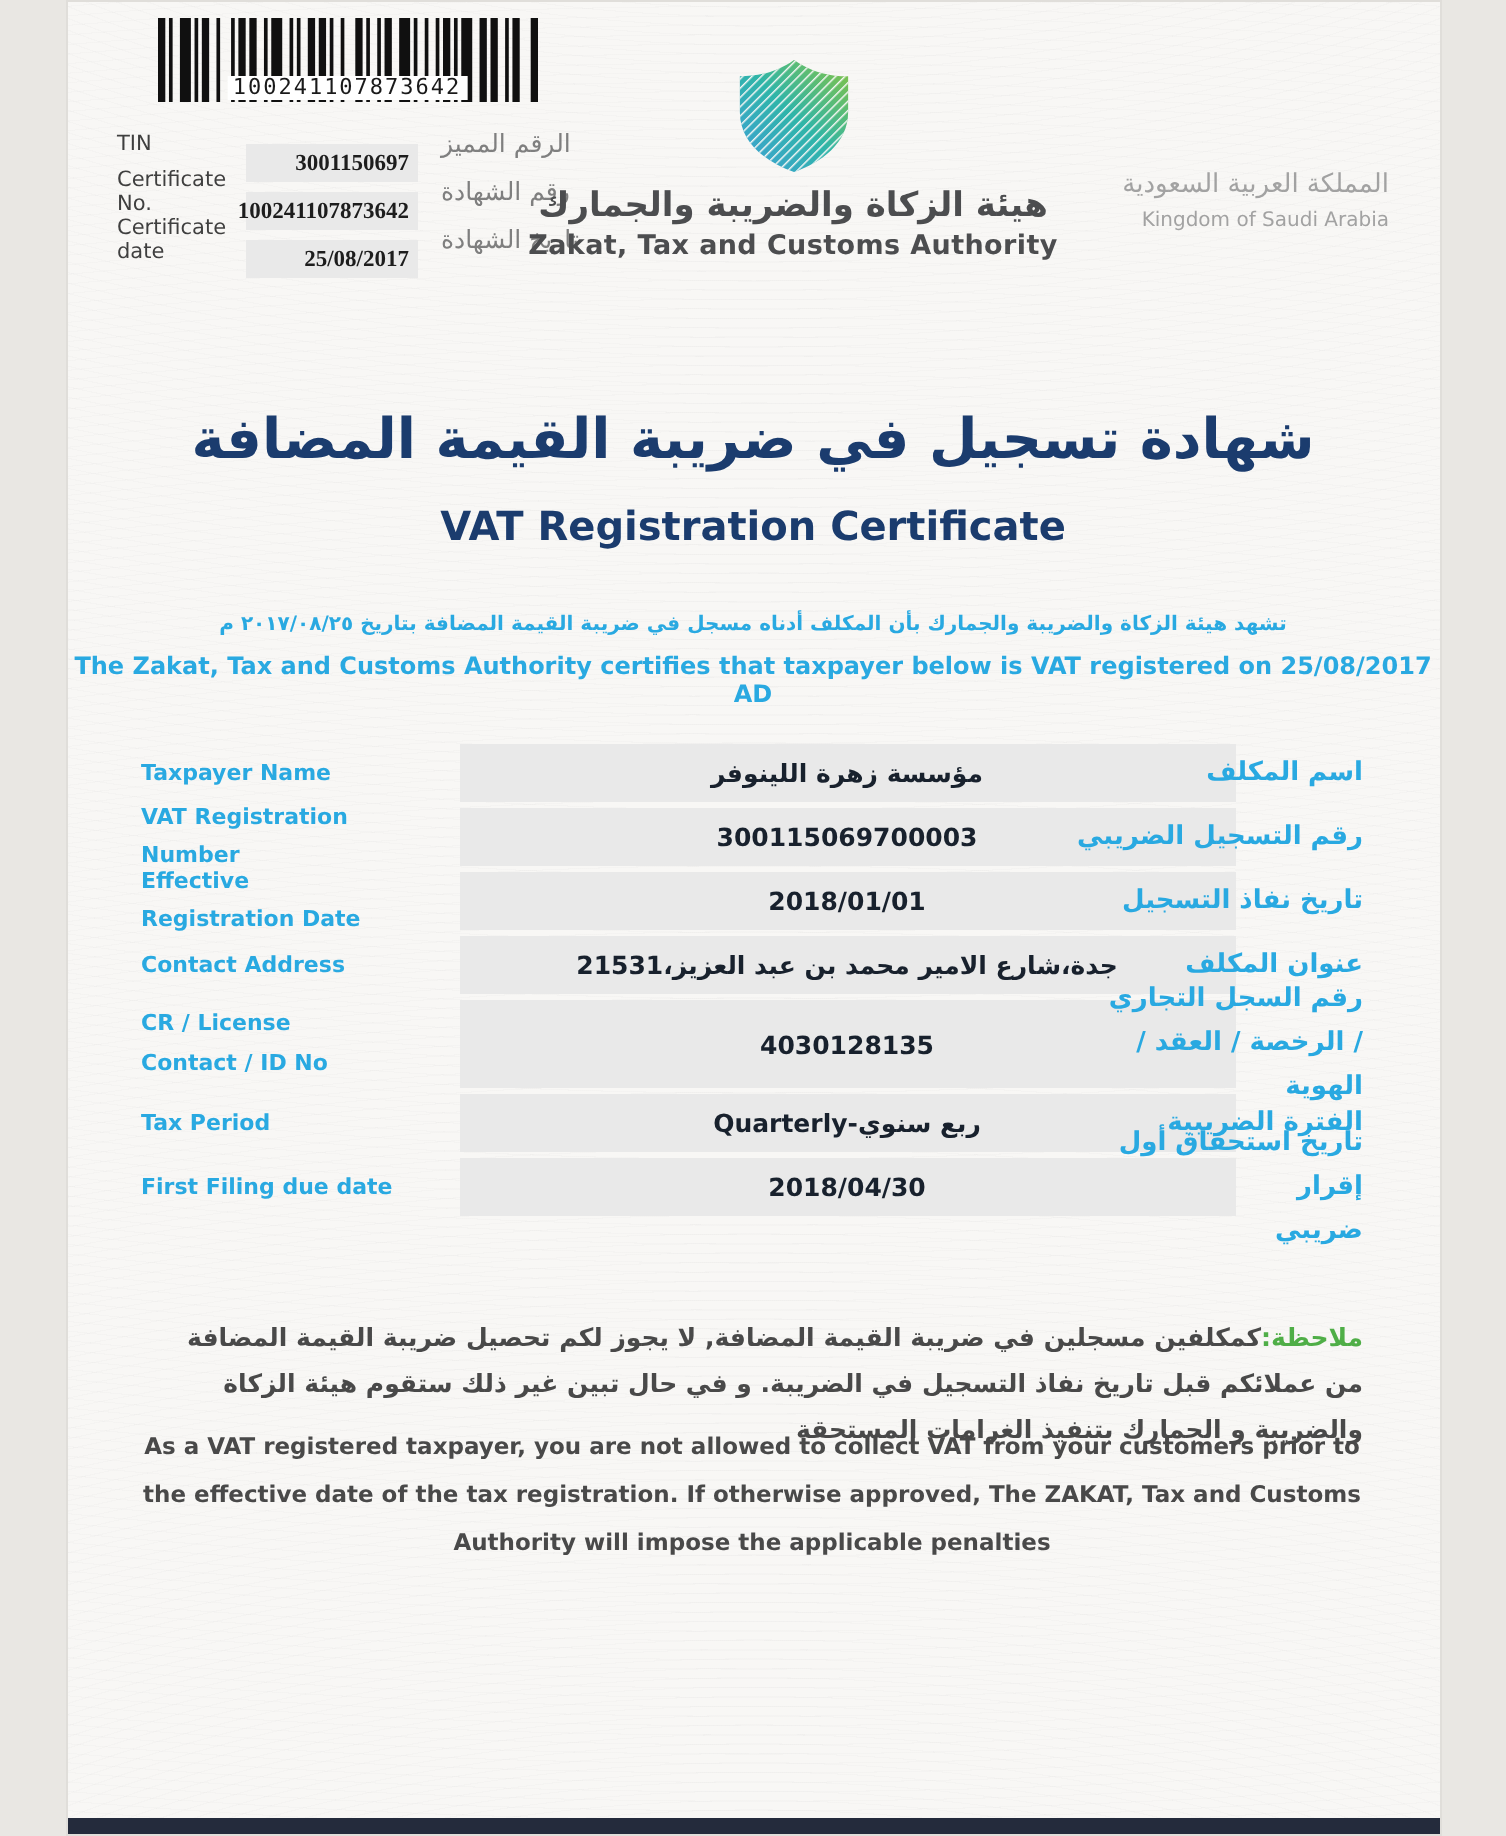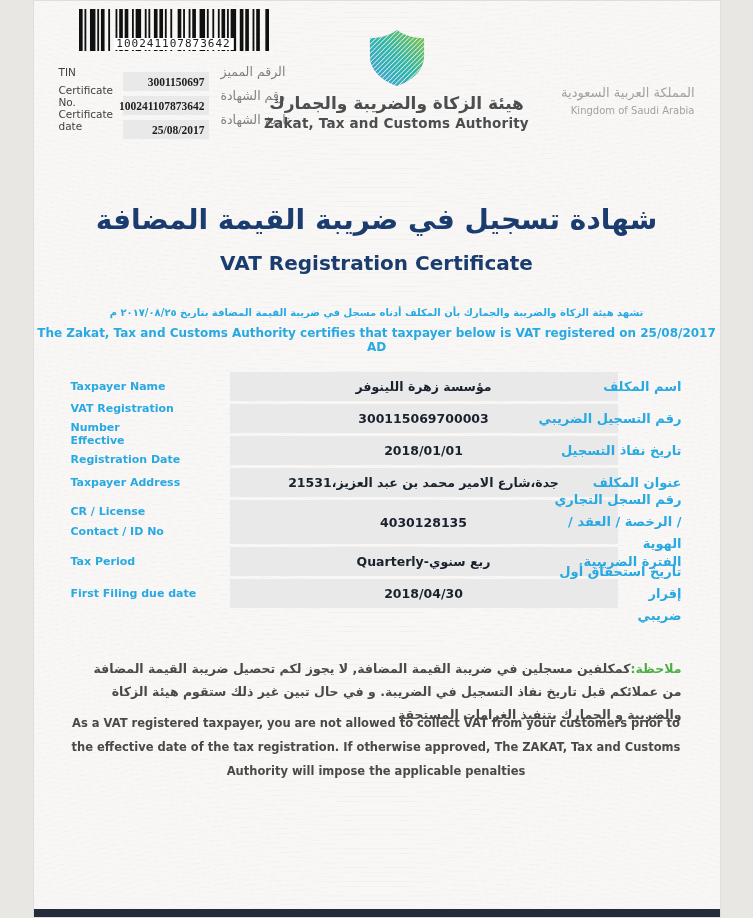--- a/index.html
+++ b/index.html
@@ -200,7 +200,7 @@
   </div>
 
   <div class="field-row">
-    <span class="f-label-en">Taxpayer Address</span>
+    <span class="f-label-en">Contact Address</span>
     <span class="f-value">جدة،شارع الامير محمد بن عبد العزيز،21531</span>
     <span class="f-label-ar">عنوان المكلف</span>
   </div>

